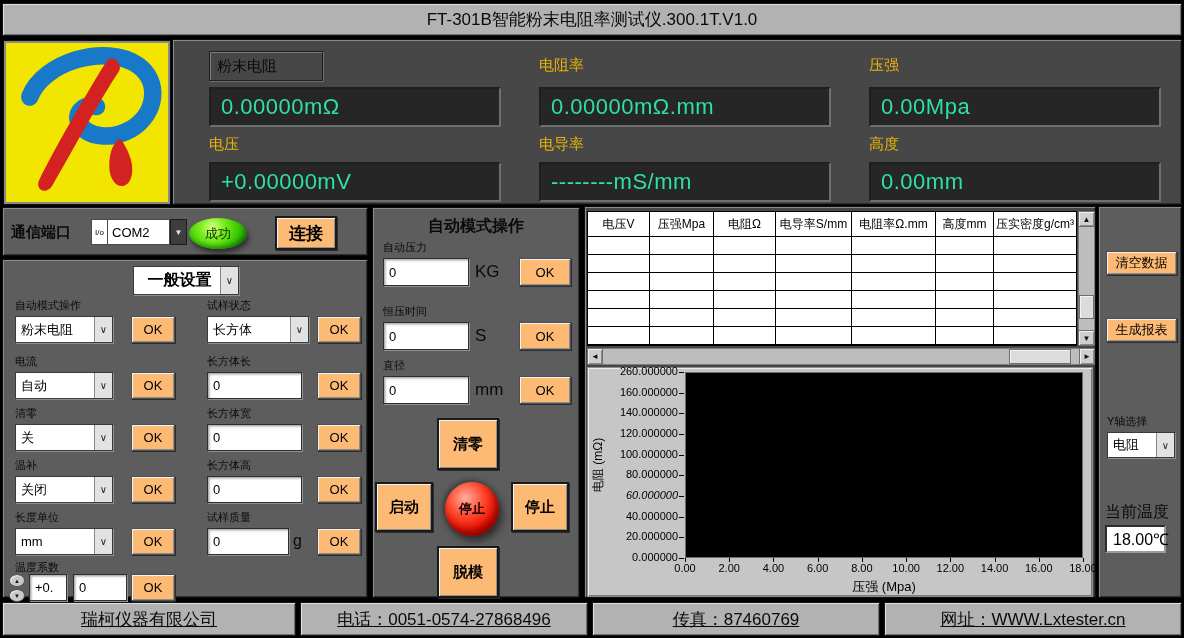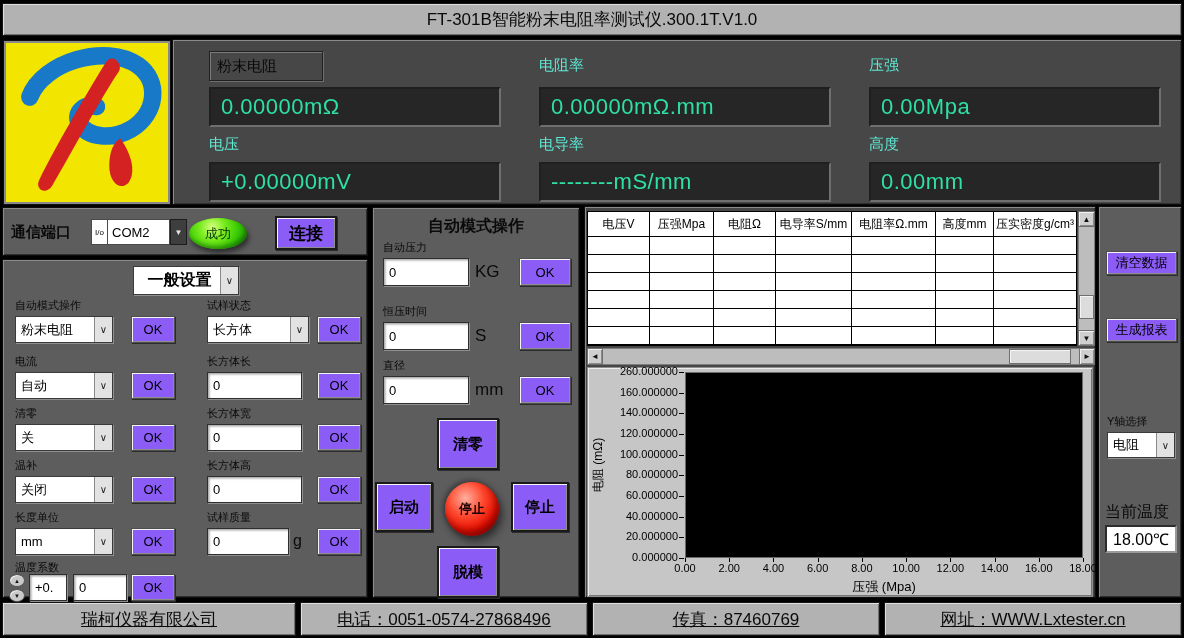--- a/index.html
+++ b/index.html
@@ -21,7 +21,7 @@
   #logo { left:4px; top:41px; width:166px; height:163px; background:#f2e600; border:2px solid #8a8a8a; outline:1px solid #101010; }
 
   
-  .dlabel { position:absolute; font-size:15px; color:#5eead4;font-family:Liberation Serif, serif; }
+  .dlabel { position:absolute; font-size:15px; color:#eab308;font-family:Liberation Serif, serif; }
   .dtab { position:absolute; width:114px; height:30px; background:#474747; border:1px solid #202020; box-shadow: inset 1px 1px 0 #7c7c7c, 1px 1px 0 #6f6f6f; font-size:15px; color:#0a0a0a; display:flex; align-items:center; padding-left:7px; }
   .dbox { position:absolute; width:292px; height:40px; background:#262626; border:2px solid; border-color:#1f1f1f #6f6f6f #6f6f6f #1f1f1f; color:#2ee0a4; font-size:22px; display:flex; align-items:center; padding-left:10px; letter-spacing:0.5px; }
 

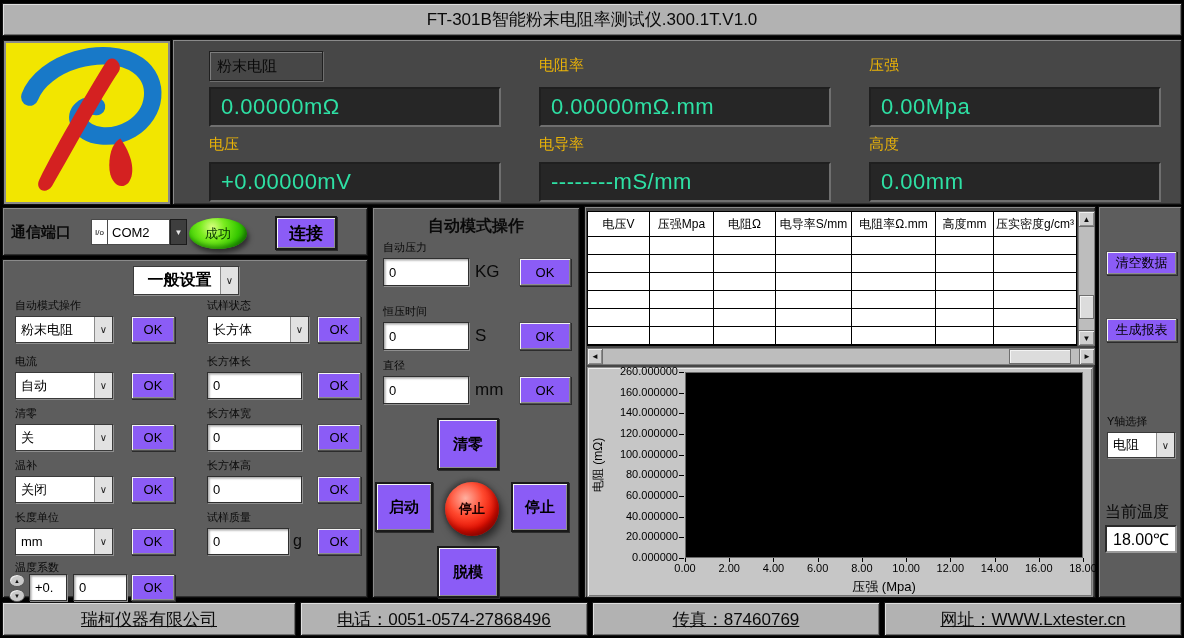--- a/index.html
+++ b/index.html
@@ -30,7 +30,7 @@
   .lbl-b { font-weight:bold; font-size:15px; }
 
   
-  .btn { position:absolute; background:#8b5cf6; border:1px solid #4e4e4e; box-shadow: inset 1px 1px 0 #f4f4f4, inset -1px -1px 0 #8d8d8d, 1px 1px 0 #2c2c2c; color:#000; display:flex; align-items:center; justify-content:center; font-size:13px; cursor:pointer; }
+  .btn { position:absolute; background:#fdba74; border:1px solid #4e4e4e; box-shadow: inset 1px 1px 0 #f4f4f4, inset -1px -1px 0 #8d8d8d, 1px 1px 0 #2c2c2c; color:#000; display:flex; align-items:center; justify-content:center; font-size:13px; cursor:pointer; }
   .btn-ok { width:44px; height:27px; }
   .btn-big { font-weight:bold; font-size:15px; }
 

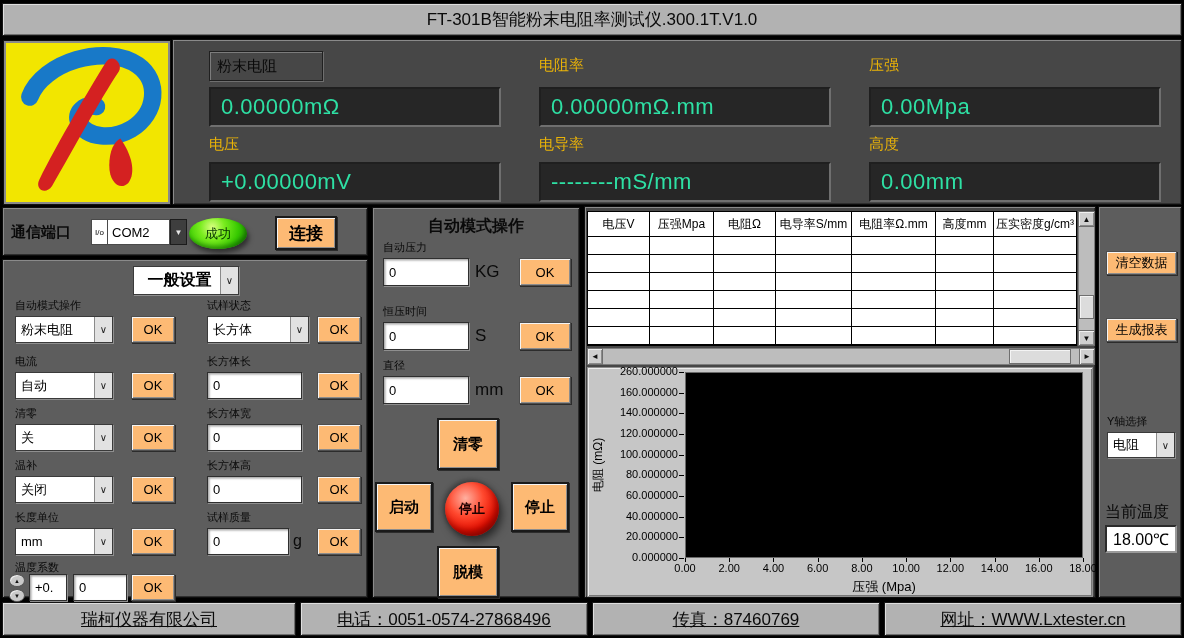--- a/index.html
+++ b/index.html
@@ -324,7 +324,7 @@
           <div class="ytick" style="top: 59px;">120.000000</div>
           <div class="ytick" style="top: 79.6667px;">100.000000</div>
           <div class="ytick" style="top: 100.333px;">80.000000</div>
-          <div class="ytick" style="top: 121px;">60.000000</div>
+          <div class="ytick" style="top: 121px; font-style: italic;">60.000000</div>
           <div class="ytick" style="top: 141.667px;">40.000000</div>
           <div class="ytick" style="top: 162.333px;">20.000000</div>
           <div class="ytick" style="top: 183px;">0.000000</div>

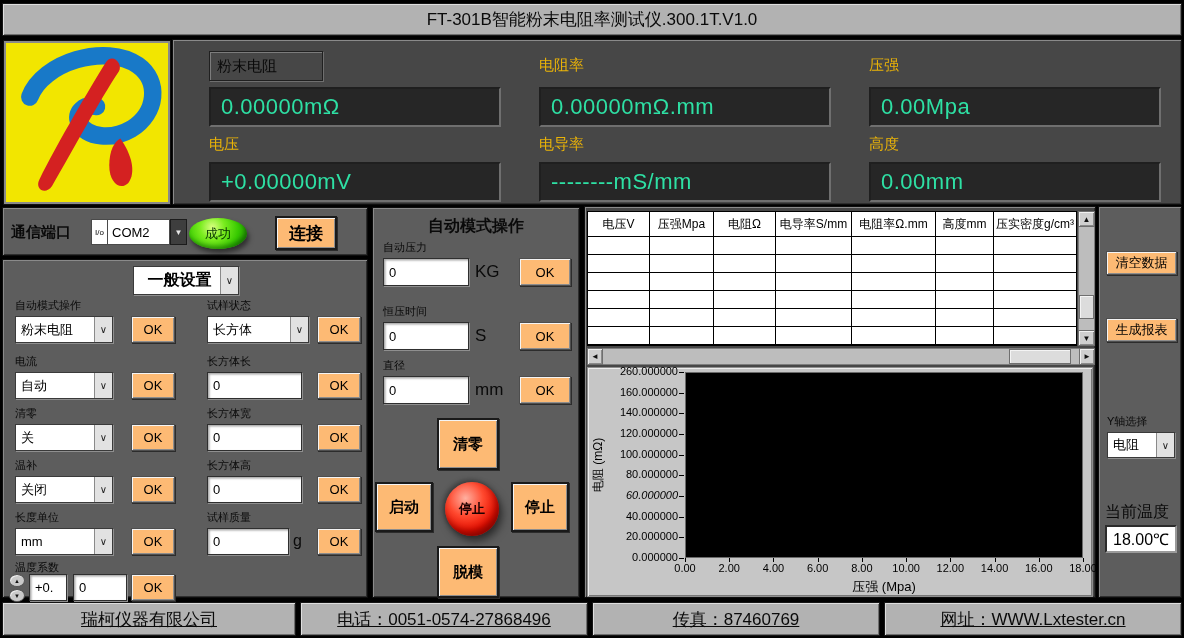--- a/index.html
+++ b/index.html
@@ -356,7 +356,7 @@
     </div>
 
     <div class="lbl" style="left:6px; top:295px; font-size:16px;">当前温度</div>
-    <div class="disp-white" style="left:6px; top:318px; width:72px; height:28px;">18.00℃</div>
+    <div class="disp-white" style="left:6px; top:318px; width:61px; height:28px;">18.00℃</div>
   </div>
 
   <div class="bar abs footcell" style="left:2px;   width:294px;">瑞柯仪器有限公司</div>

